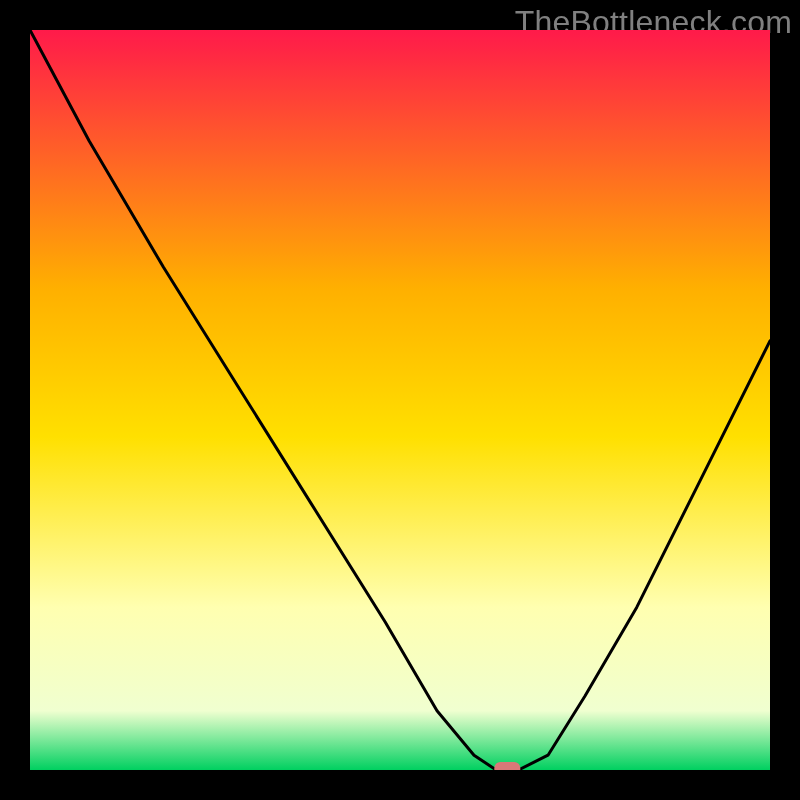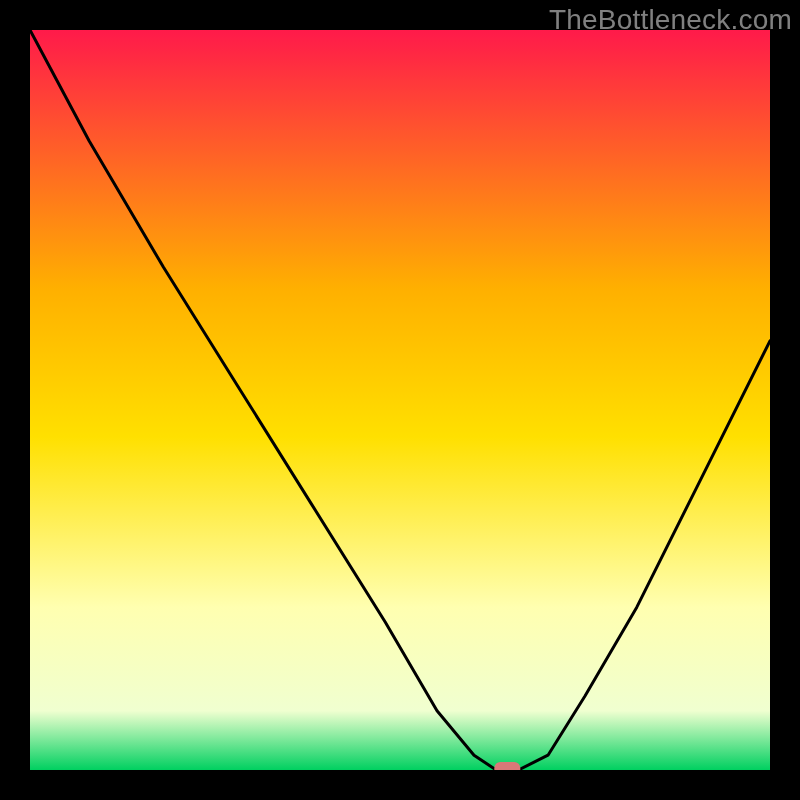--- a/index.html
+++ b/index.html
@@ -29,7 +29,7 @@
     top: 4px;
     right: 8px;
     color: #808080;
-    font-size: 28px;
+    font-size: 32px;
     font-weight: 500;
     letter-spacing: 0.2px;
   }

